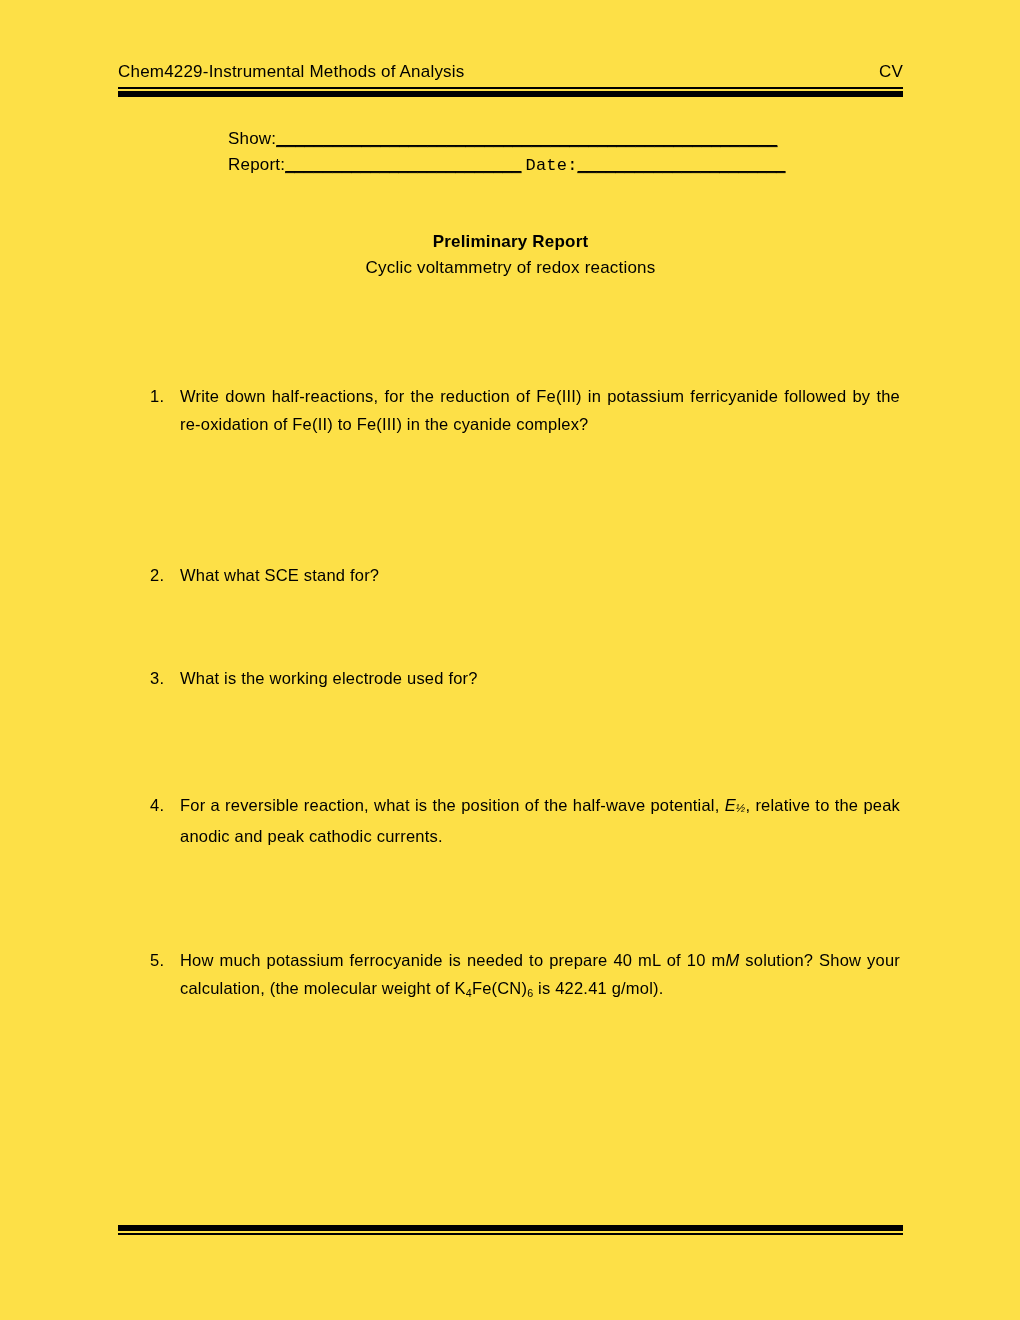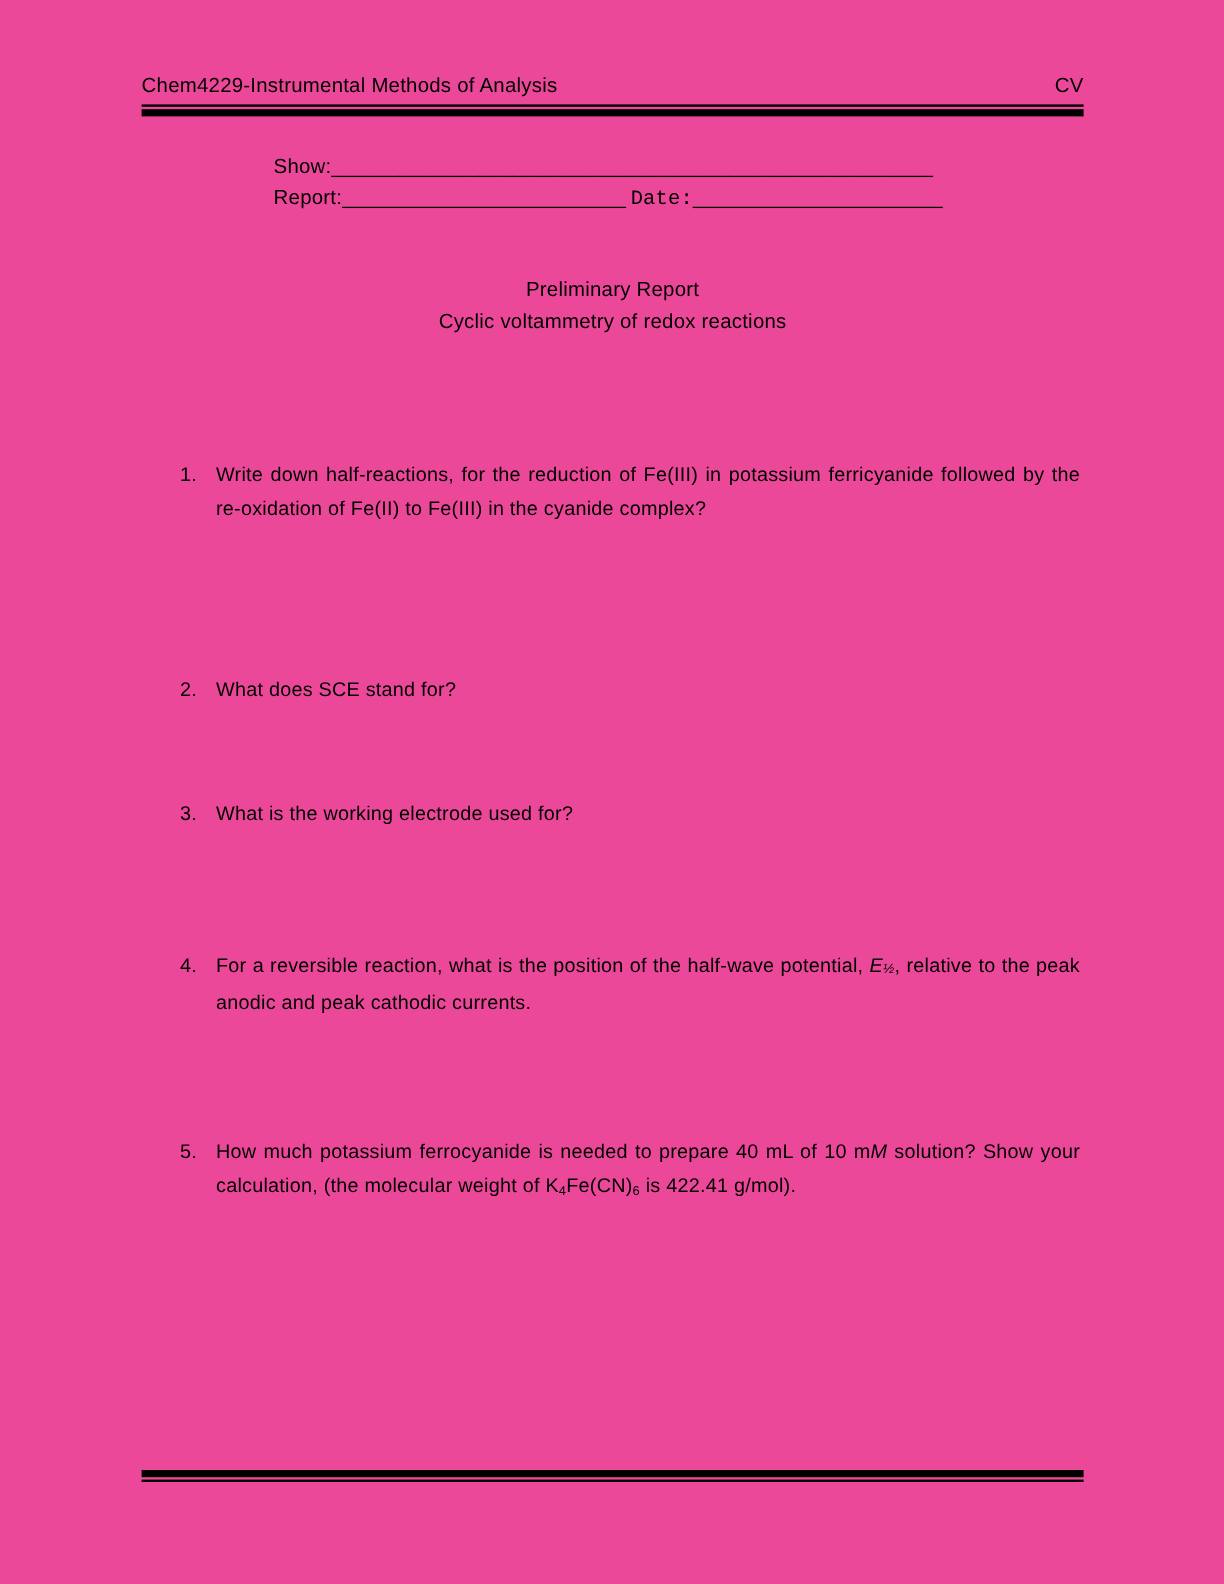--- a/index.html
+++ b/index.html
@@ -7,7 +7,7 @@
     position: relative;
     width: 1020px;
     height: 1320px;
-    background: #ec4899;
+    background: #fde047;
     color: #000000;
     font-family: "Liberation Sans", sans-serif;
     margin: 0 auto;

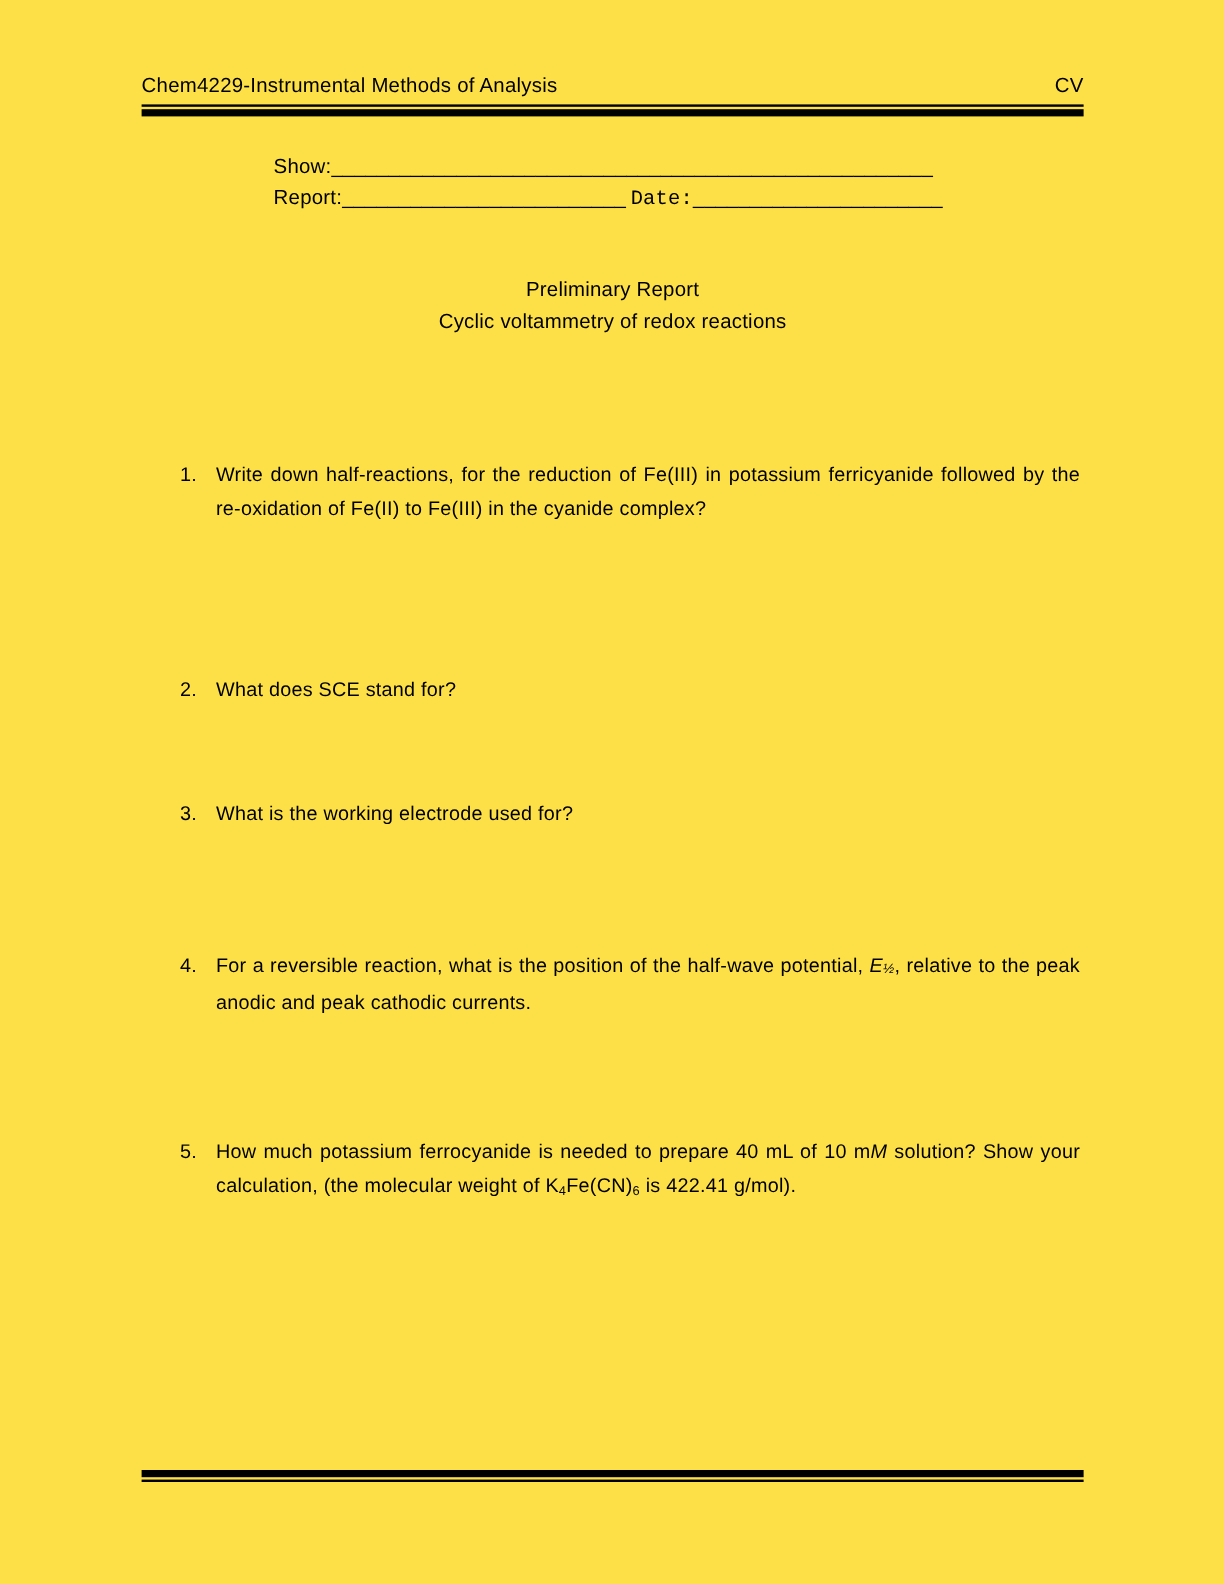--- a/index.html
+++ b/index.html
@@ -41,7 +41,7 @@
     letter-spacing: 0.2px;
   }
   .field-row { white-space: nowrap; line-height: 26px; }
-  .blank-line { letter-spacing: 0; }
+  .blank-line { letter-spacing: 0; text-decoration: underline; }
   .date-label { margin-left: 4px; font-family: Liberation Mono, monospace; }
 
   

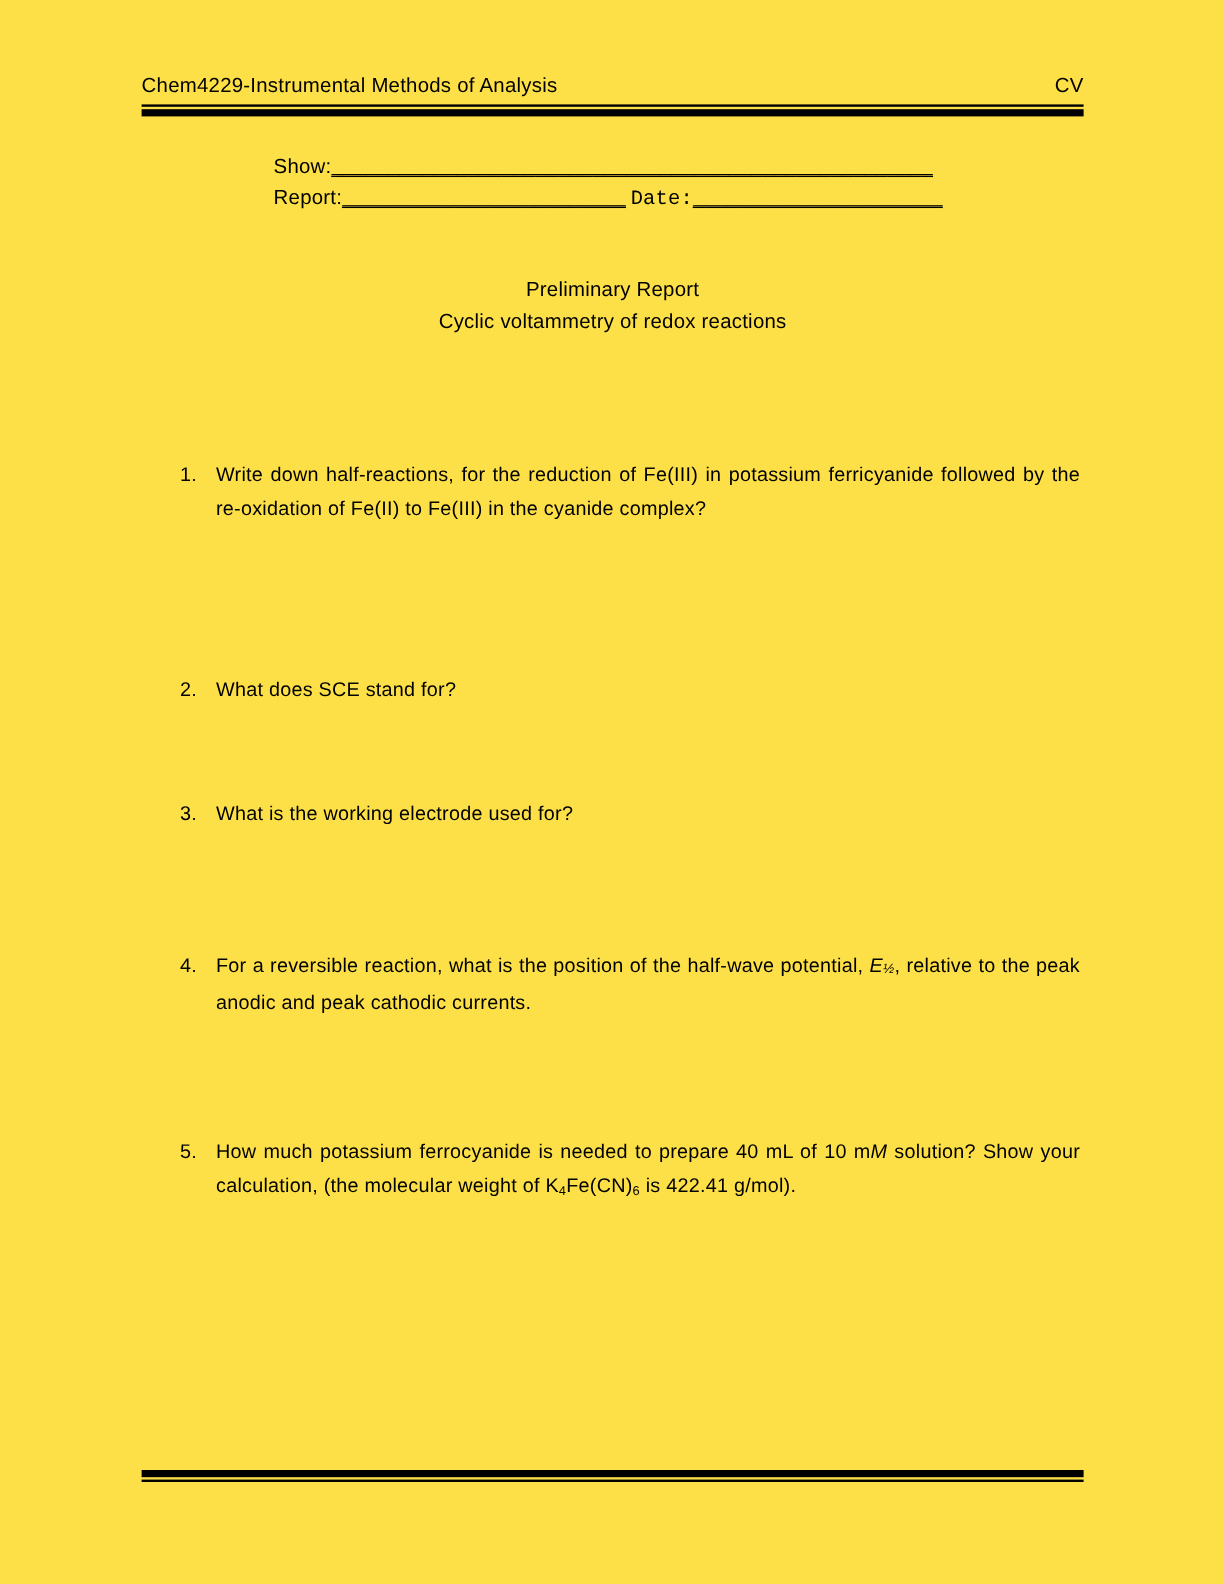--- a/index.html
+++ b/index.html
@@ -55,7 +55,7 @@
     line-height: 26px;
     letter-spacing: 0.2px;
   }
-  .title-bold { font-weight: normal; }
+  .title-bold { font-weight: bold; }
 
   
   .question {

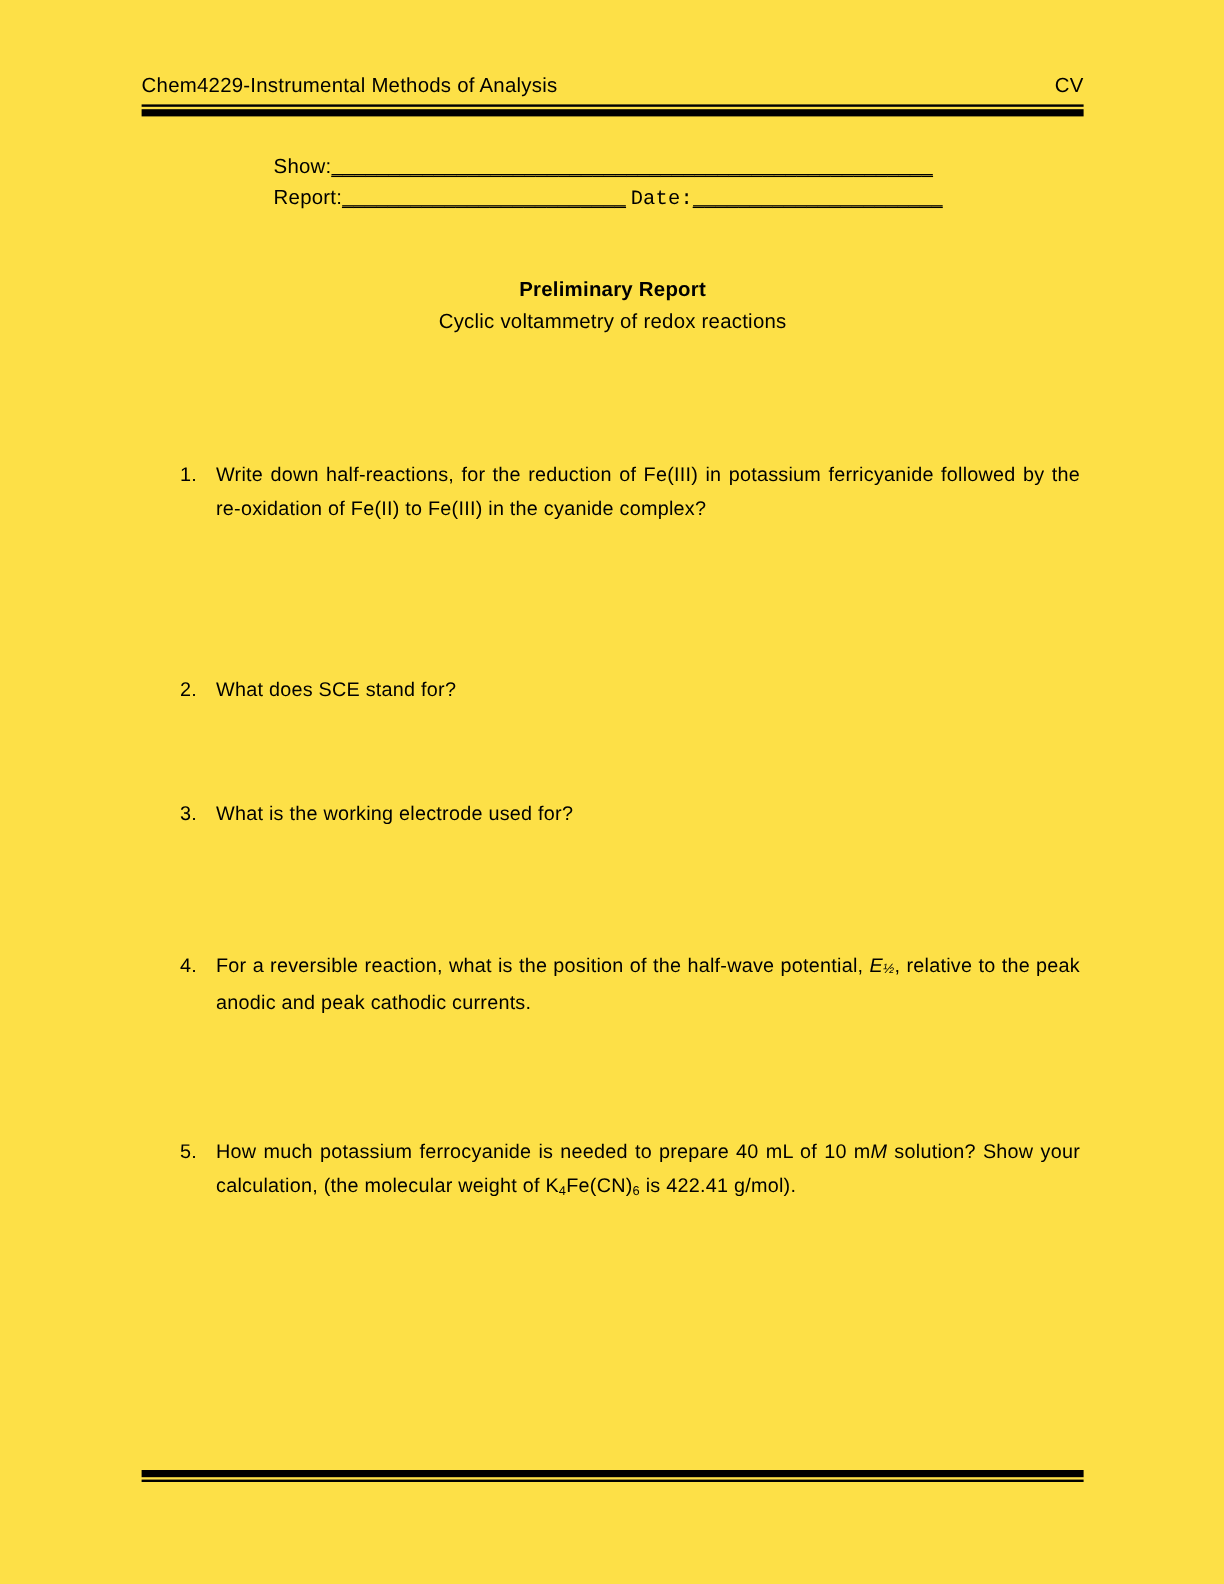--- a/index.html
+++ b/index.html
@@ -112,7 +112,7 @@
 
   <div class="question q2">
     <span class="q-num">2.</span>
-    <span class="q-text"><span>What does SCE stand for?</span></span>
+    <span class="q-text"><span>What what SCE stand for?</span></span>
   </div>
 
   <div class="question q3">

